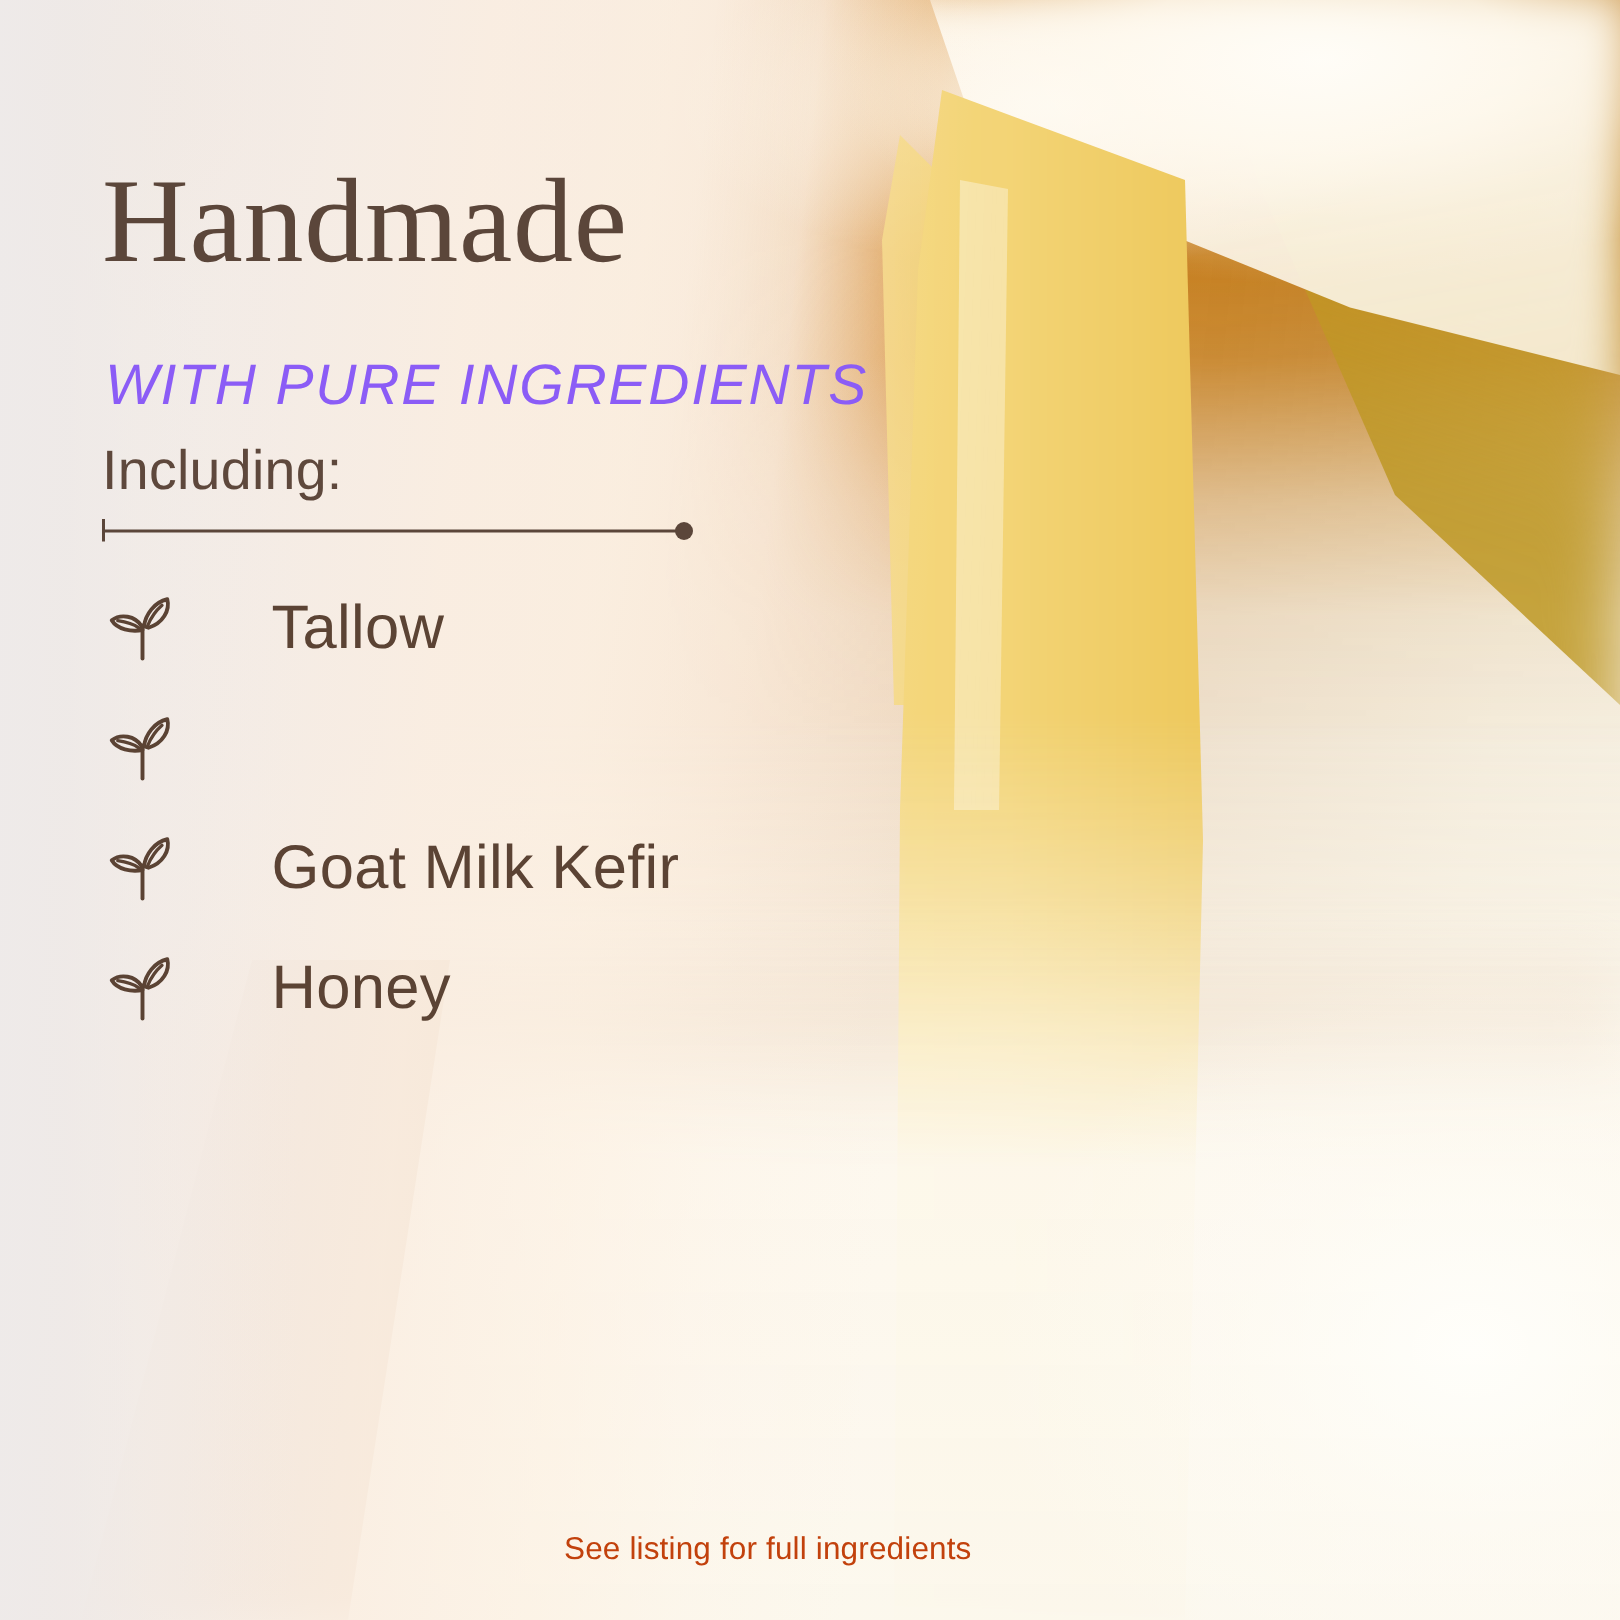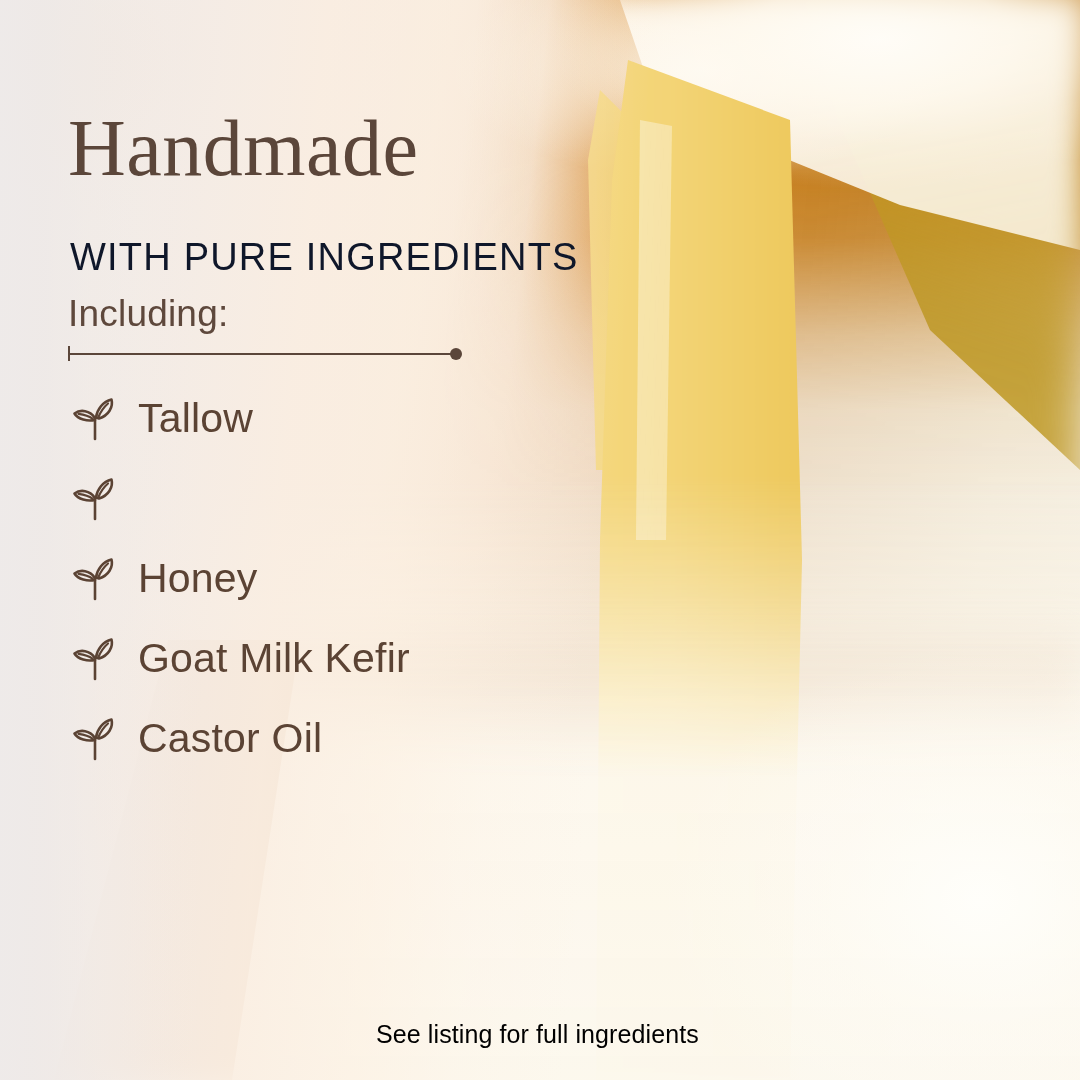--- a/index.html
+++ b/index.html
@@ -265,9 +265,10 @@
     top: 238px;
     font-size: 38px;
     line-height: 1;
-    color: #0f172a;
+    color: #8b5cf6;
     letter-spacing: 1.2px;
     white-space: nowrap;
+    font-style: italic;
   }
 
   #including {

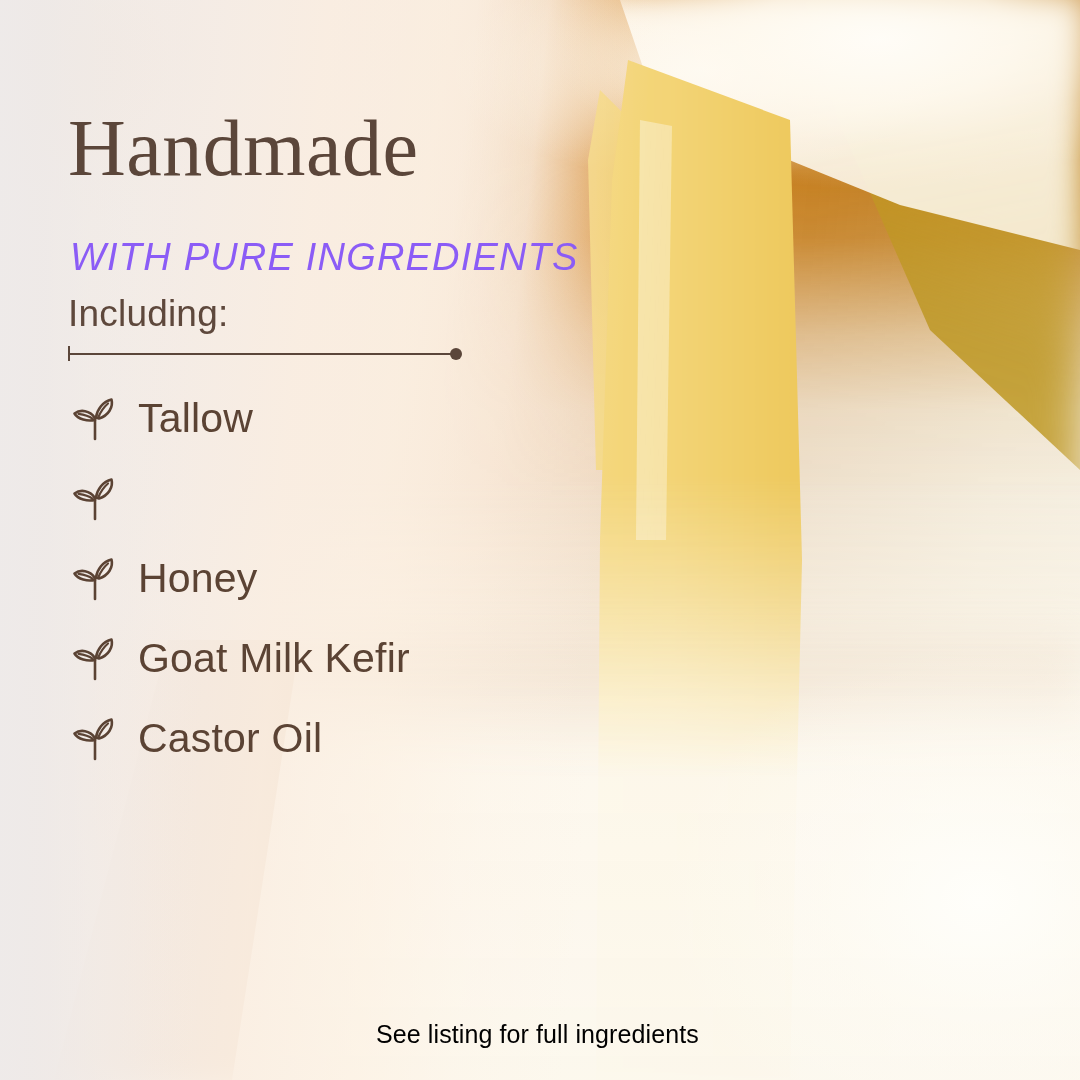--- a/index.html
+++ b/index.html
@@ -326,6 +326,7 @@
     display: flex;
     align-items: center;
     height: 80px;
+    gap: 43px;
   }
   .sprout-icon {
     width: 58px;

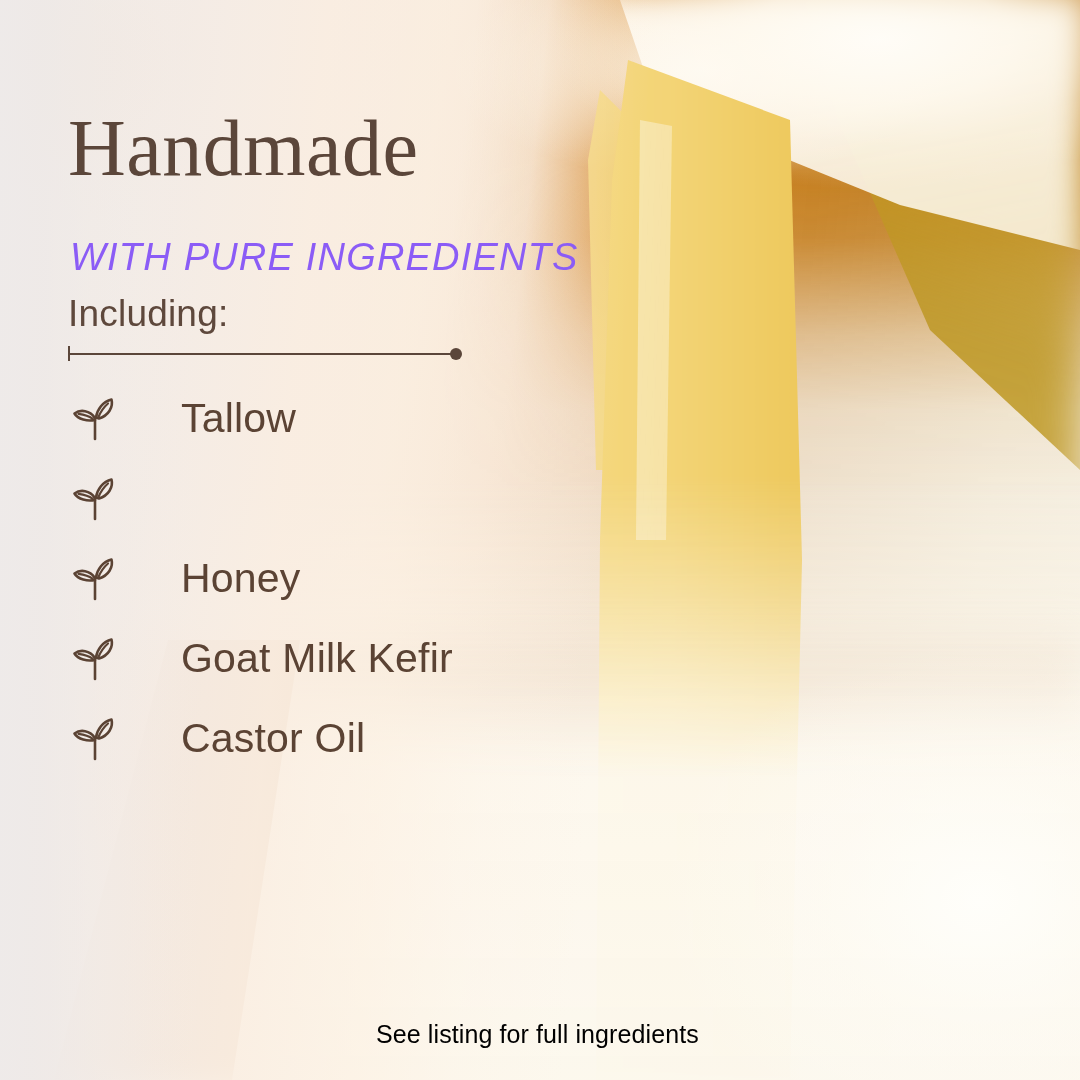--- a/index.html
+++ b/index.html
@@ -421,7 +421,7 @@
           <path d="M30 24.5 C31 16.5 37 8.5 45.5 6.5 C47.5 14 42.5 22.5 33 25.5 Z" stroke="#5b4334" stroke-width="2.6" stroke-linejoin="round" fill="none"></path>
           <path d="M42 10.5 C38 14 34.5 19 32.5 24" stroke="#5b4334" stroke-width="2.2" stroke-linecap="round" fill="none"></path>
         </svg>
-        <span class="ingredient-label">Honey</span>
+        <span class="ingredient-label">Goat Milk Kefir</span>
       </div>
 
       <div class="ingredient-row">
@@ -432,7 +432,7 @@
           <path d="M30 24.5 C31 16.5 37 8.5 45.5 6.5 C47.5 14 42.5 22.5 33 25.5 Z" stroke="#5b4334" stroke-width="2.6" stroke-linejoin="round" fill="none"></path>
           <path d="M42 10.5 C38 14 34.5 19 32.5 24" stroke="#5b4334" stroke-width="2.2" stroke-linecap="round" fill="none"></path>
         </svg>
-        <span class="ingredient-label">Goat Milk Kefir</span>
+        <span class="ingredient-label">Honey</span>
       </div>
 
       <div class="ingredient-row">

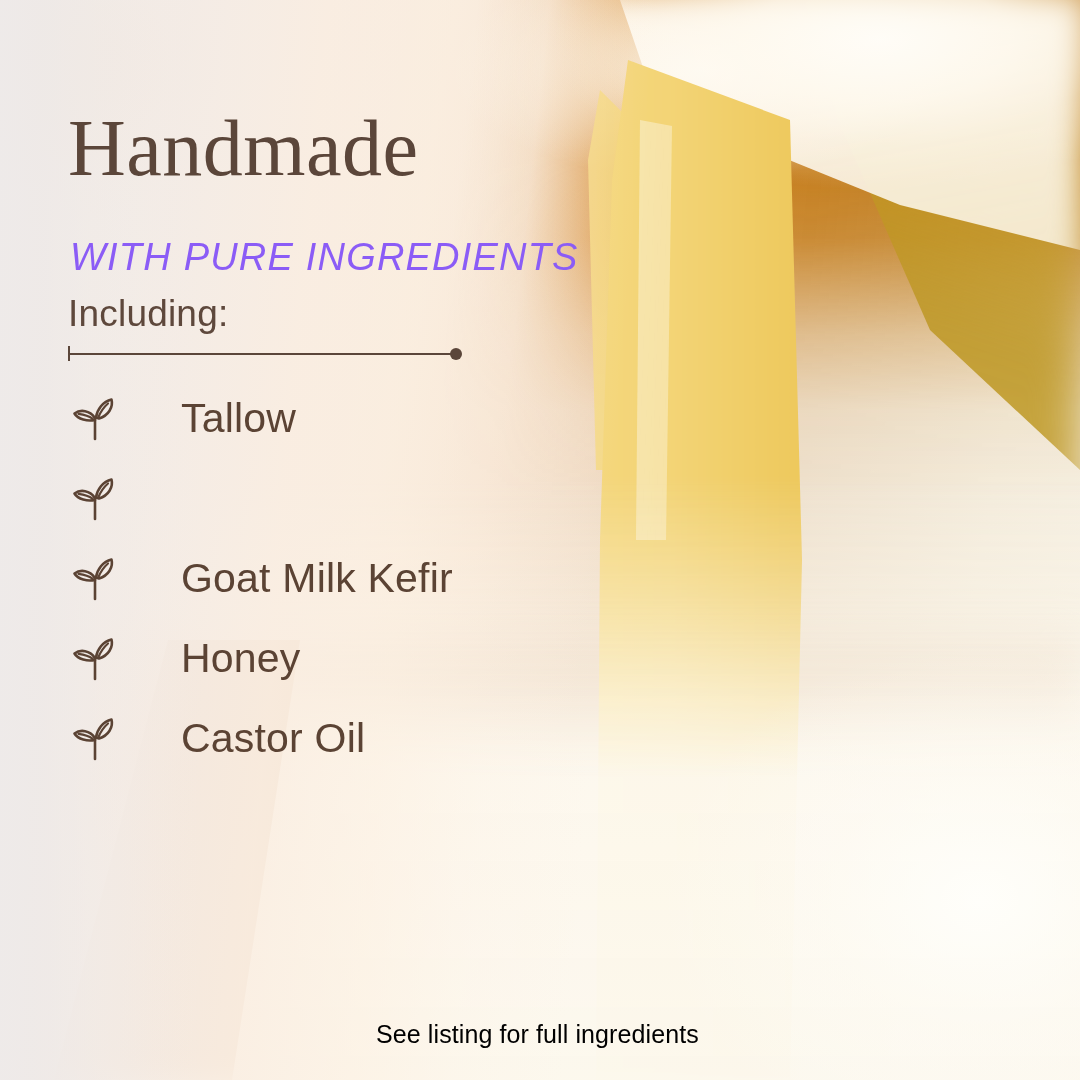--- a/index.html
+++ b/index.html
@@ -435,16 +435,6 @@
         <span class="ingredient-label">Honey</span>
       </div>
 
-      <div class="ingredient-row">
-        <svg class="sprout-icon" viewBox="0 0 58 50" fill="none">
-          <path d="M29 46 L29 24" stroke="#5b4334" stroke-width="2.6" stroke-linecap="round"></path>
-          <path d="M29 27 C21.5 28.5 12 26.5 8.5 20.5 C14.5 16 24 17.5 28.5 24.5 Z" stroke="#5b4334" stroke-width="2.6" stroke-linejoin="round" fill="none"></path>
-          <path d="M12.5 20.8 C17.5 21.5 23 23 26.5 25.6" stroke="#5b4334" stroke-width="2.2" stroke-linecap="round" fill="none"></path>
-          <path d="M30 24.5 C31 16.5 37 8.5 45.5 6.5 C47.5 14 42.5 22.5 33 25.5 Z" stroke="#5b4334" stroke-width="2.6" stroke-linejoin="round" fill="none"></path>
-          <path d="M42 10.5 C38 14 34.5 19 32.5 24" stroke="#5b4334" stroke-width="2.2" stroke-linecap="round" fill="none"></path>
-        </svg>
-        <span class="ingredient-label">Castor Oil</span>
-      </div>
 
     </div>
 

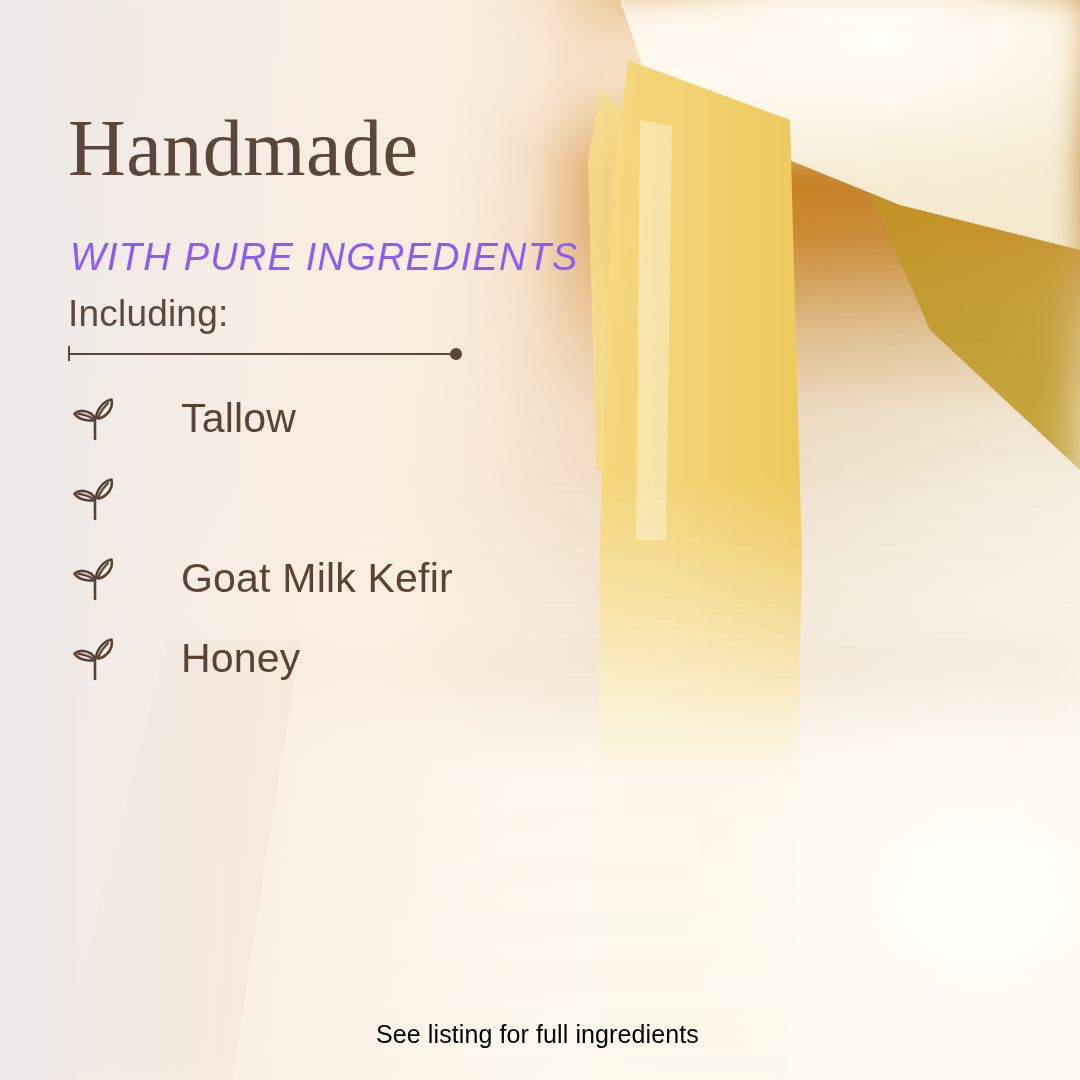--- a/index.html
+++ b/index.html
@@ -347,9 +347,9 @@
     position: absolute;
     left: 376px;
     top: 1022px;
-    font-size: 25px;
+    font-size: 21px;
     line-height: 1;
-    color: #000000;
+    color: #c2410c;
     letter-spacing: 0.1px;
     white-space: nowrap;
   }

